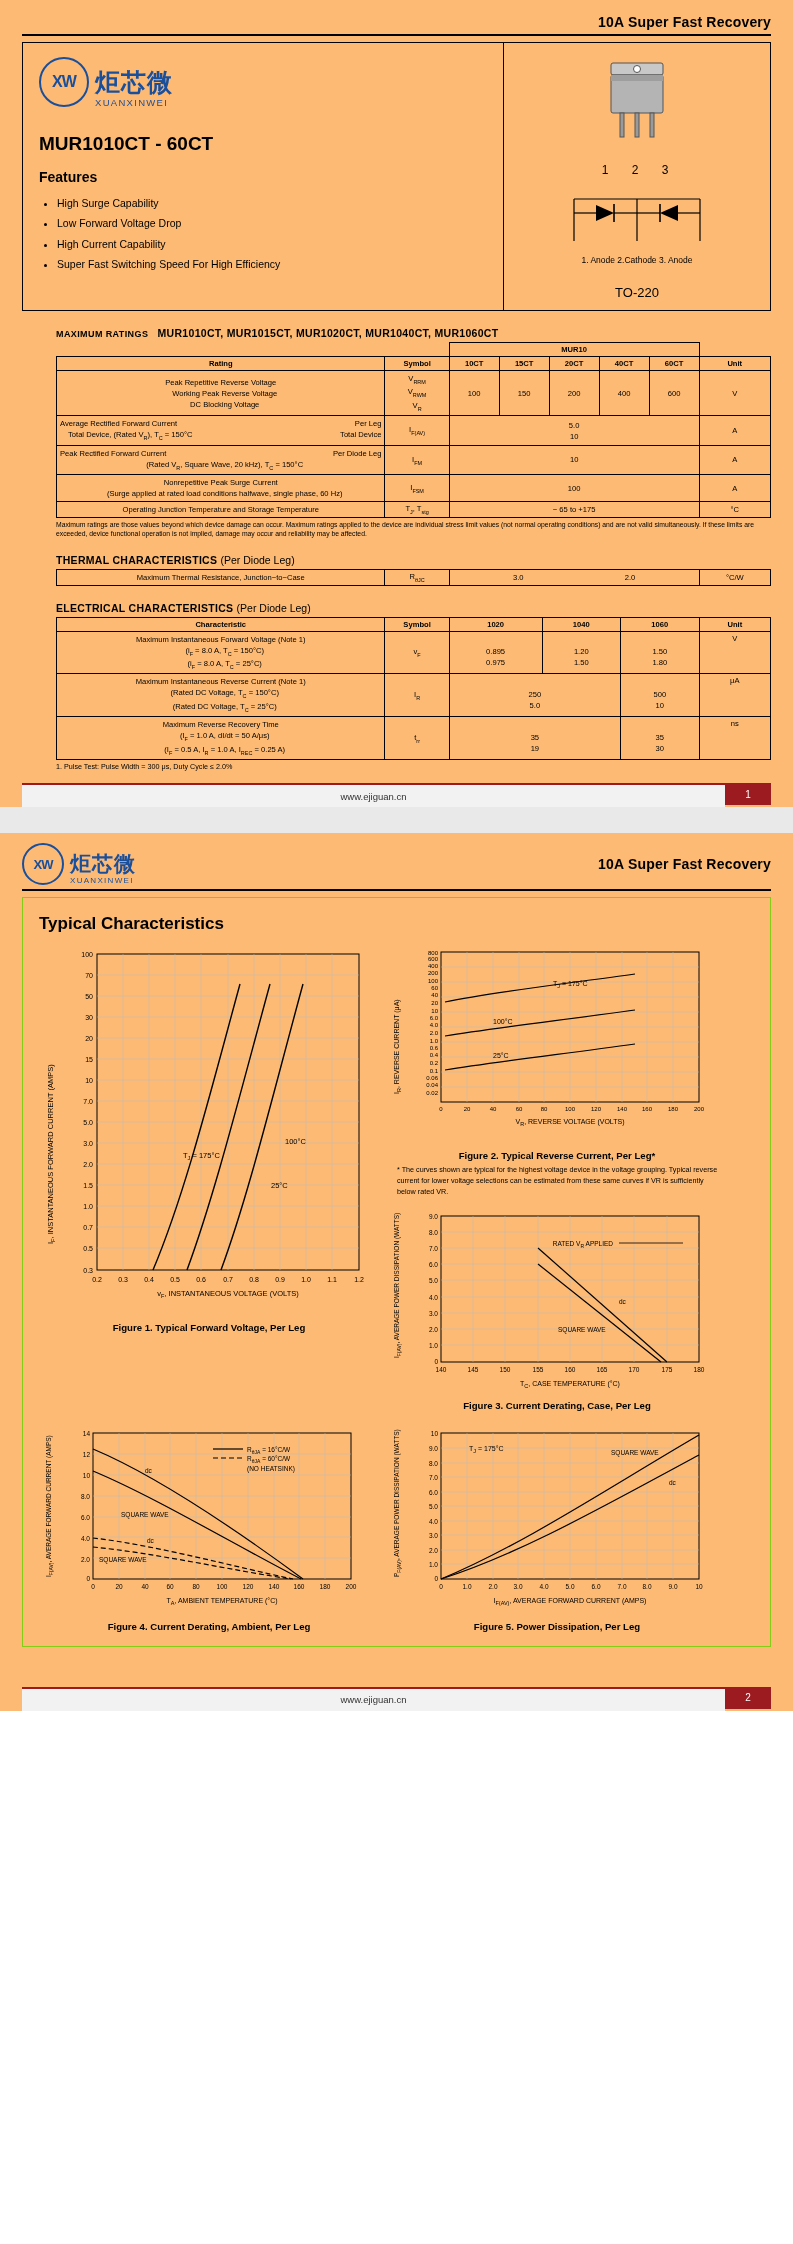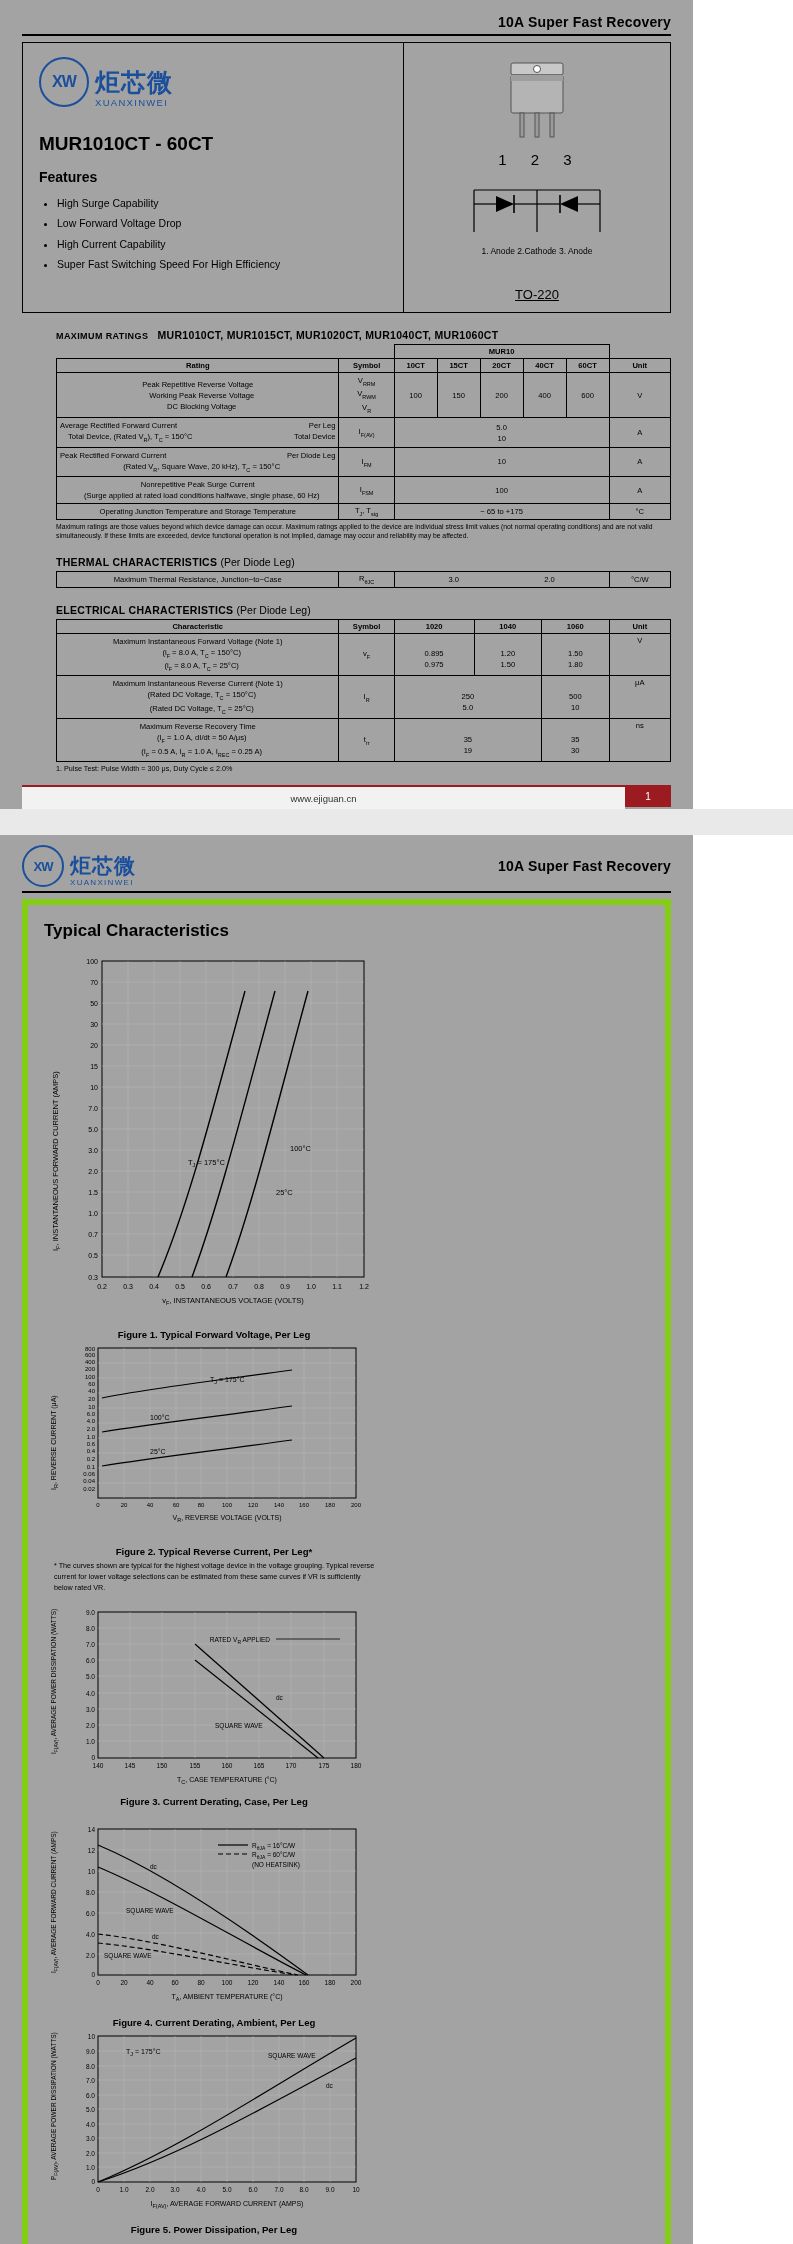--- a/index.html
+++ b/index.html
@@ -4,7 +4,7 @@
 <style>
   html,body{margin:0;padding:0;background:#ffffff;}
   body{width:793px;font-family:"Liberation Sans",sans-serif;color:#000;}
-  .page{width:693px;position:relative;background:#a3a3a3;}
+  .page{width:793px;position:relative;background:#fdba74;}
   .page1{padding-top:14px;}
   
   .hdr{display:flex;align-items:flex-end;justify-content:flex-end;padding:0 22px 4px 22px;}

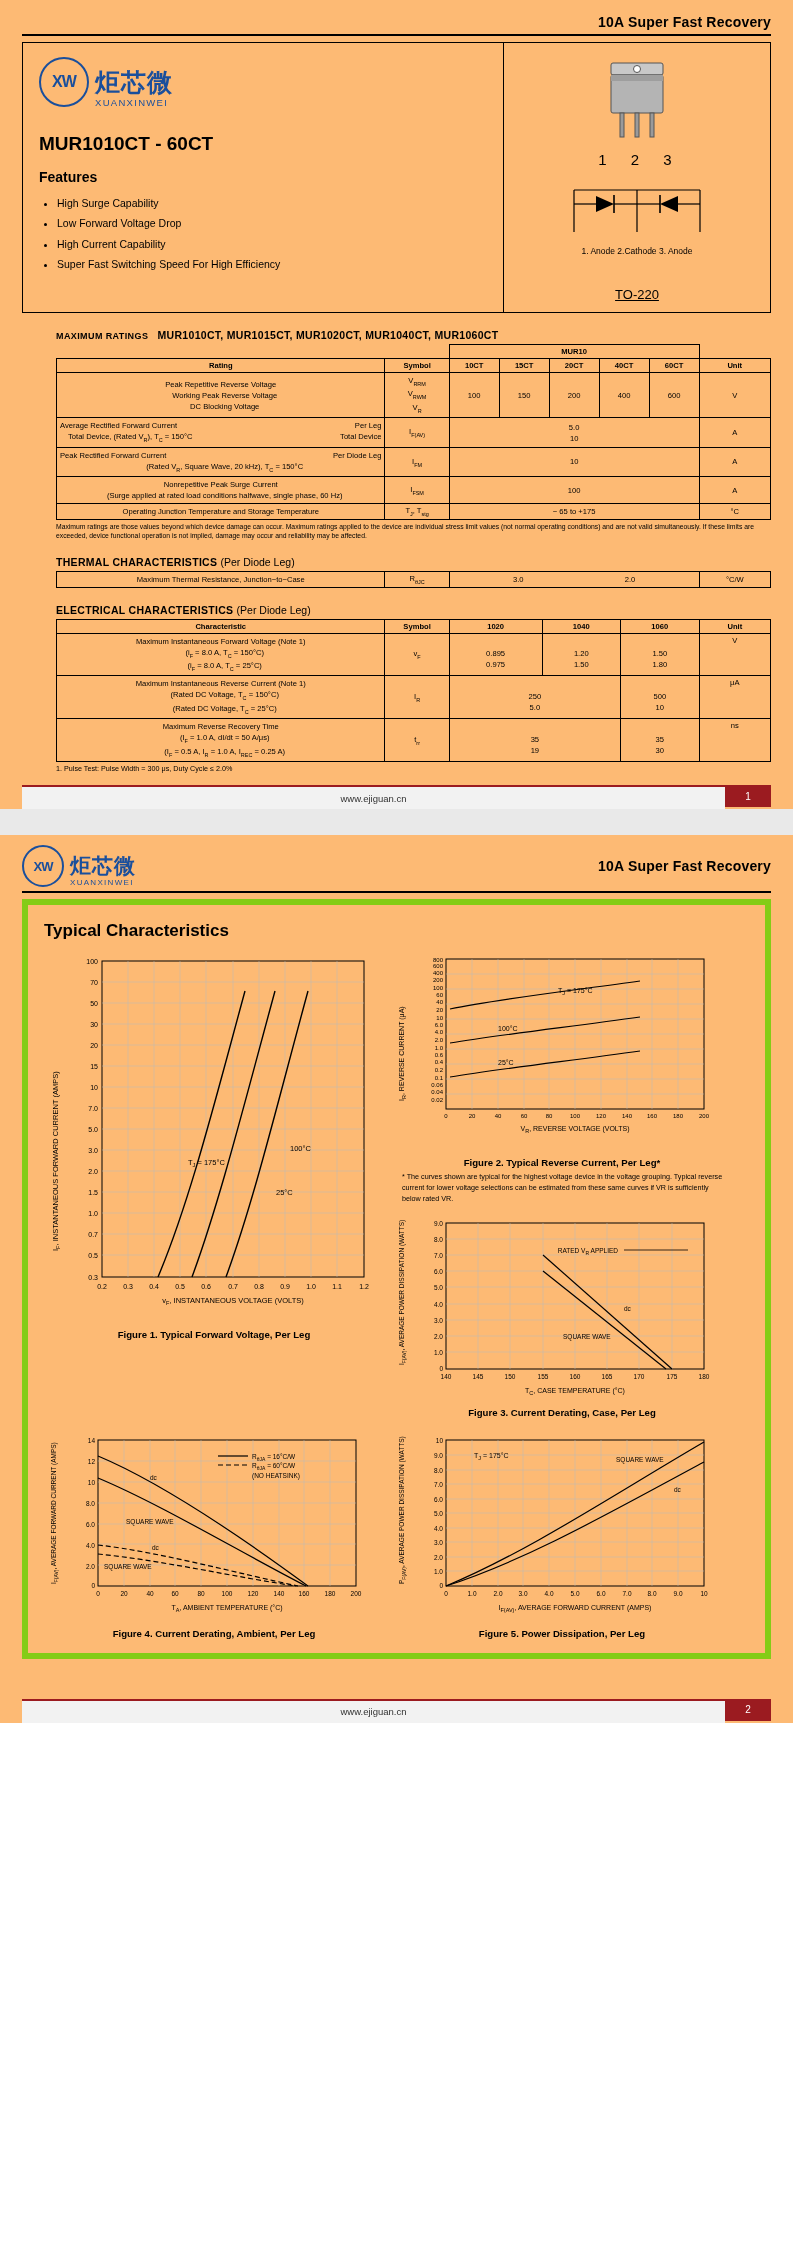--- a/index.html
+++ b/index.html
@@ -27,7 +27,7 @@
   ul.feats{margin:0;padding-left:18px;}
   ul.feats li{font-size:10.5px;line-height:1.95;}
   .pkg-svg{margin-top:4px;}
-  .pins{font-size:15px;margin-top:2px;letter-spacing:10px;padding-left:6px;}
+  .pins{font-size:12px;margin-top:14px;letter-spacing:10px;padding-left:6px;}
   .pinlbl{font-size:8.5px;margin-top:6px;}
   .pkgname{font-size:13px;margin-top:31px;text-decoration:underline;}
   

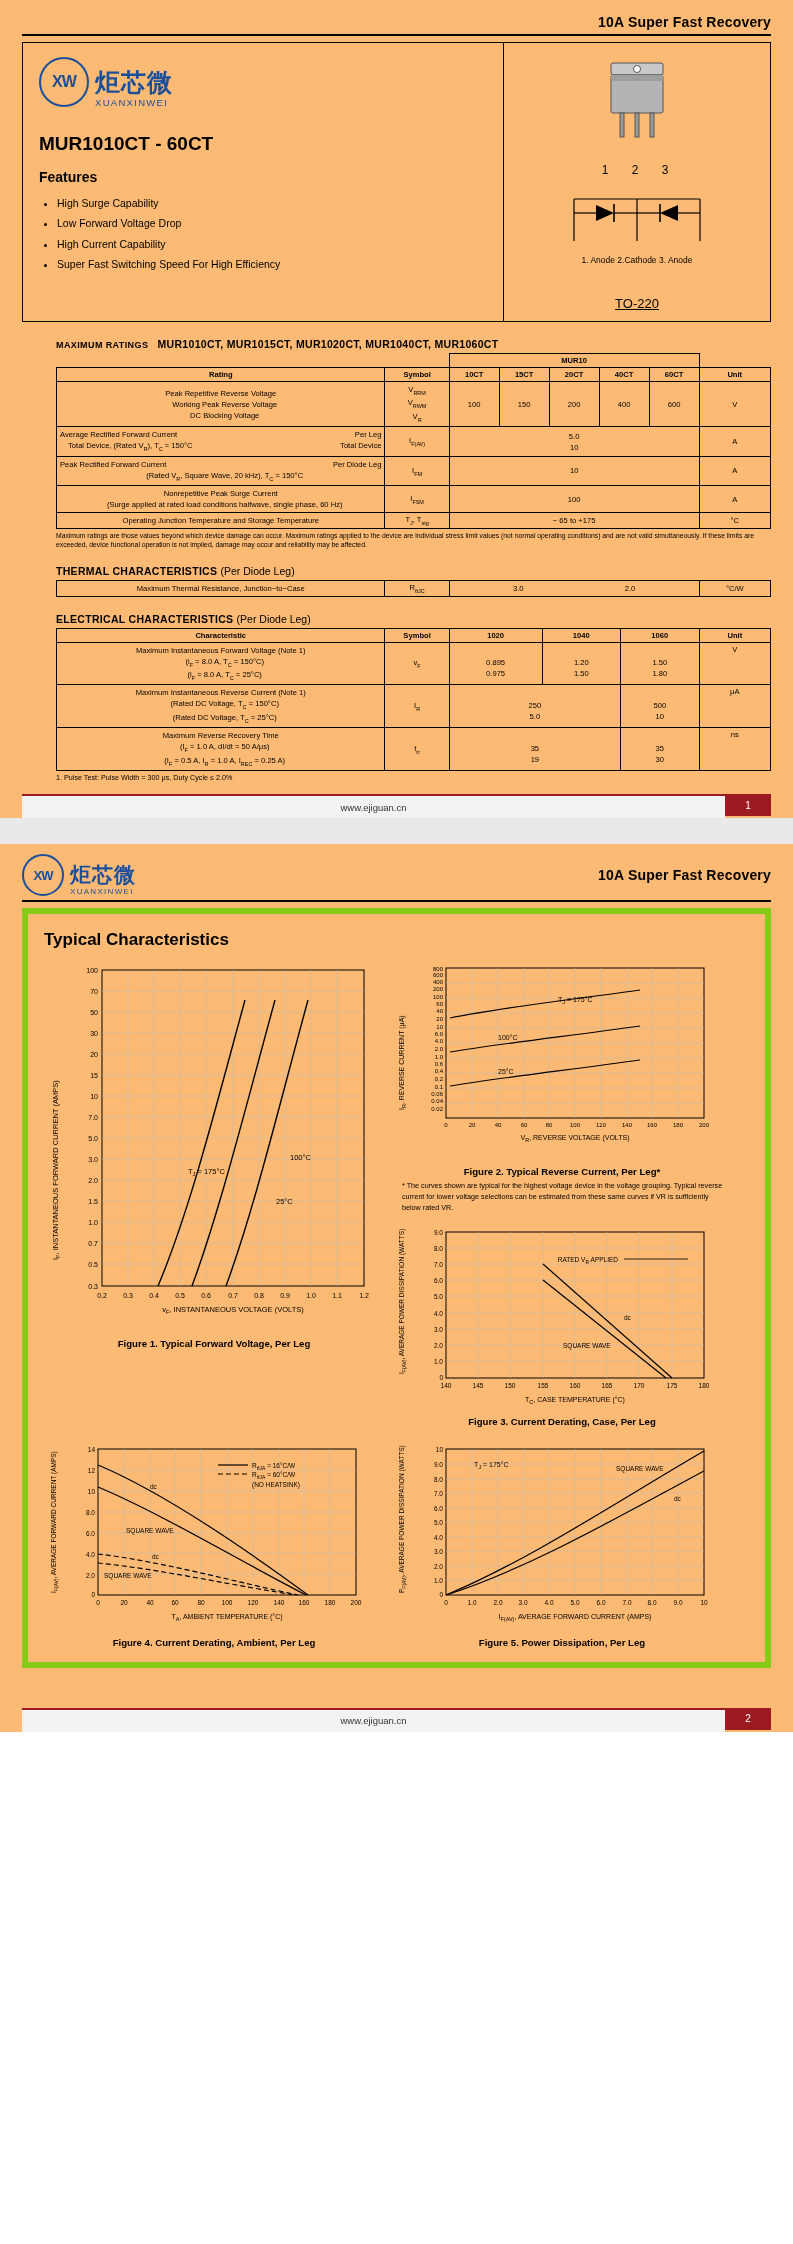--- a/index.html
+++ b/index.html
@@ -29,7 +29,7 @@
   .pkg-svg{margin-top:4px;}
   .pins{font-size:12px;margin-top:14px;letter-spacing:10px;padding-left:6px;}
   .pinlbl{font-size:8.5px;margin-top:6px;}
-  .pkgname{font-size:13px;margin-top:31px;text-decoration:underline;}
+  .pkgname{font-size:13px;margin-top:20px;}
   
   .sec{margin:16px 22px 0 56px;}
   .sec-title{font-size:10.5px;font-weight:bold;letter-spacing:.3px;margin-bottom:3px;}

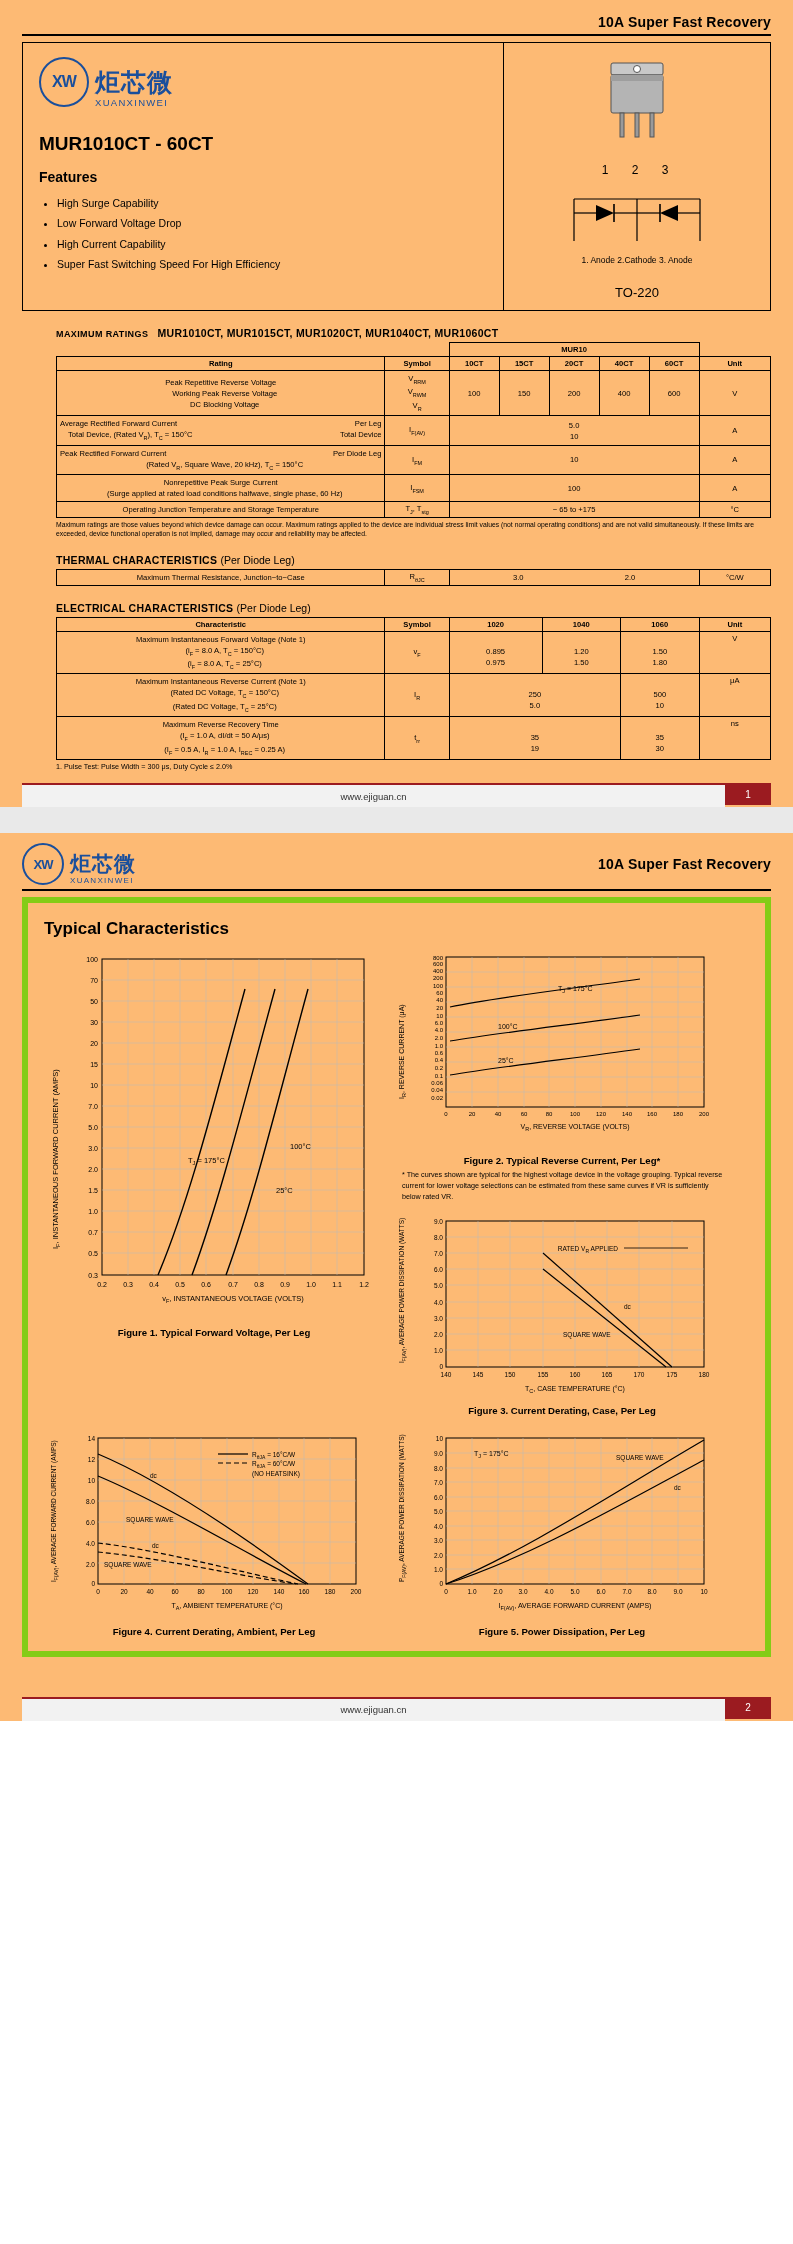--- a/index.html
+++ b/index.html
@@ -49,7 +49,7 @@
   .footer .pg{width:46px;background:#9b1b20;color:#fff;display:flex;align-items:center;justify-content:center;font-size:10px;height:22px;}
   .gap{height:26px;background:#e9e9e9;}
   
-  .charbox{margin:6px 22px 0 22px;border:6px solid #84cc16;padding:10px 12px 14px 12px;}
+  .charbox{margin:6px 22px 0 22px;border:1px solid #84cc16;padding:10px 12px 14px 12px;}
   .char-h{font-size:17px;font-weight:bold;margin:6px 0 10px 4px;}
   .grid2{display:flex;flex-wrap:wrap;}
   .cell{box-sizing:border-box;}

